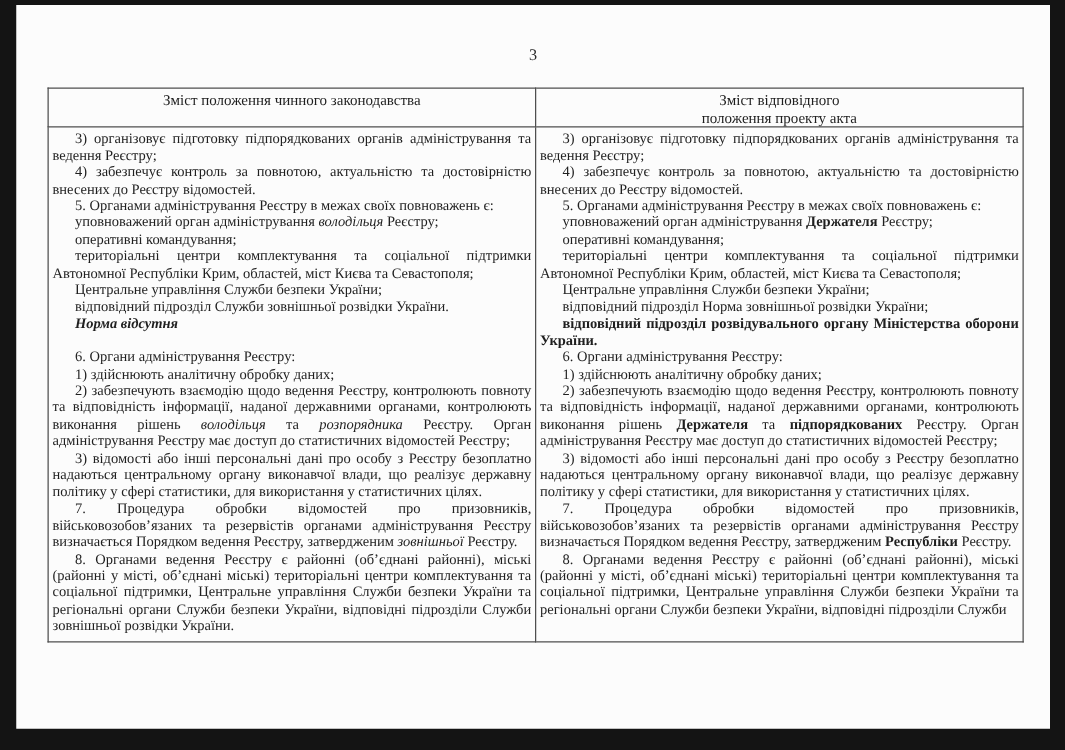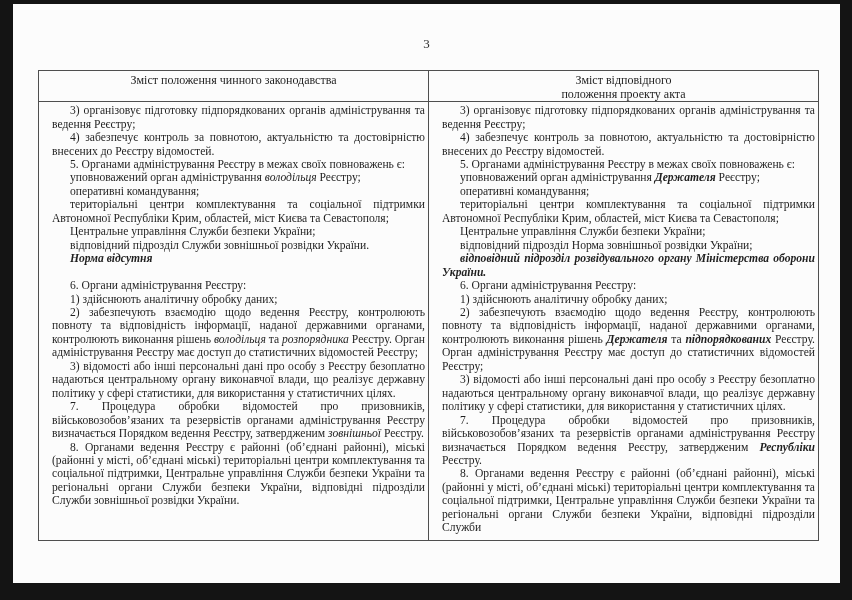--- a/index.html
+++ b/index.html
@@ -38,7 +38,7 @@
     padding-top: 3px;
   }
   .doc-table td.cell {
-    padding: 2px 3px 5px 13px;
+    padding: 2px 3px 5px 3px;
     font-size: 11.6px;
     line-height: 13.45px;
   }

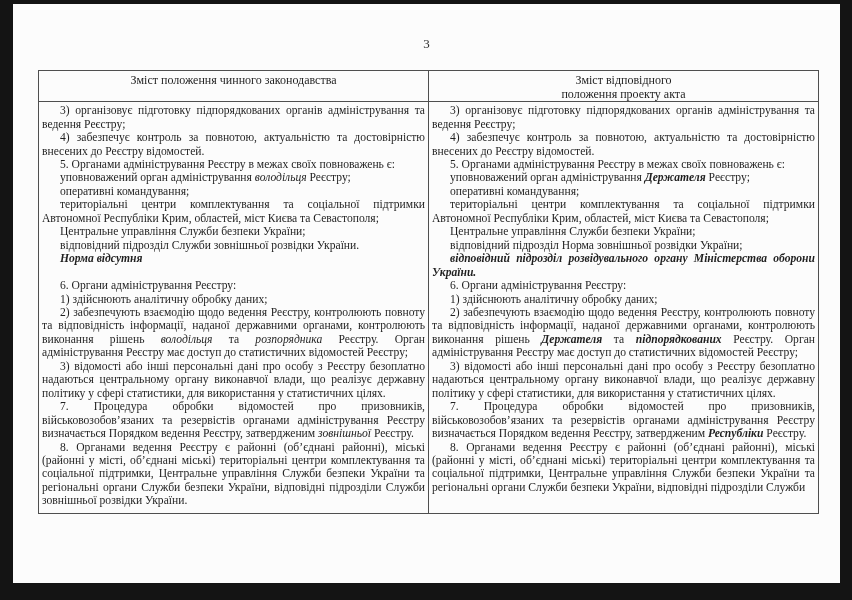--- a/index.html
+++ b/index.html
@@ -48,7 +48,7 @@
   }
   .para.spacer { height: 13.45px; }
   .run-i { font-style: italic; }
-  .run-b { font-weight: bold; font-style: italic; }
+  .run-b { font-weight: bold; }
   .run-bi { font-weight: bold; font-style: italic; }
 </style>
 </head>

